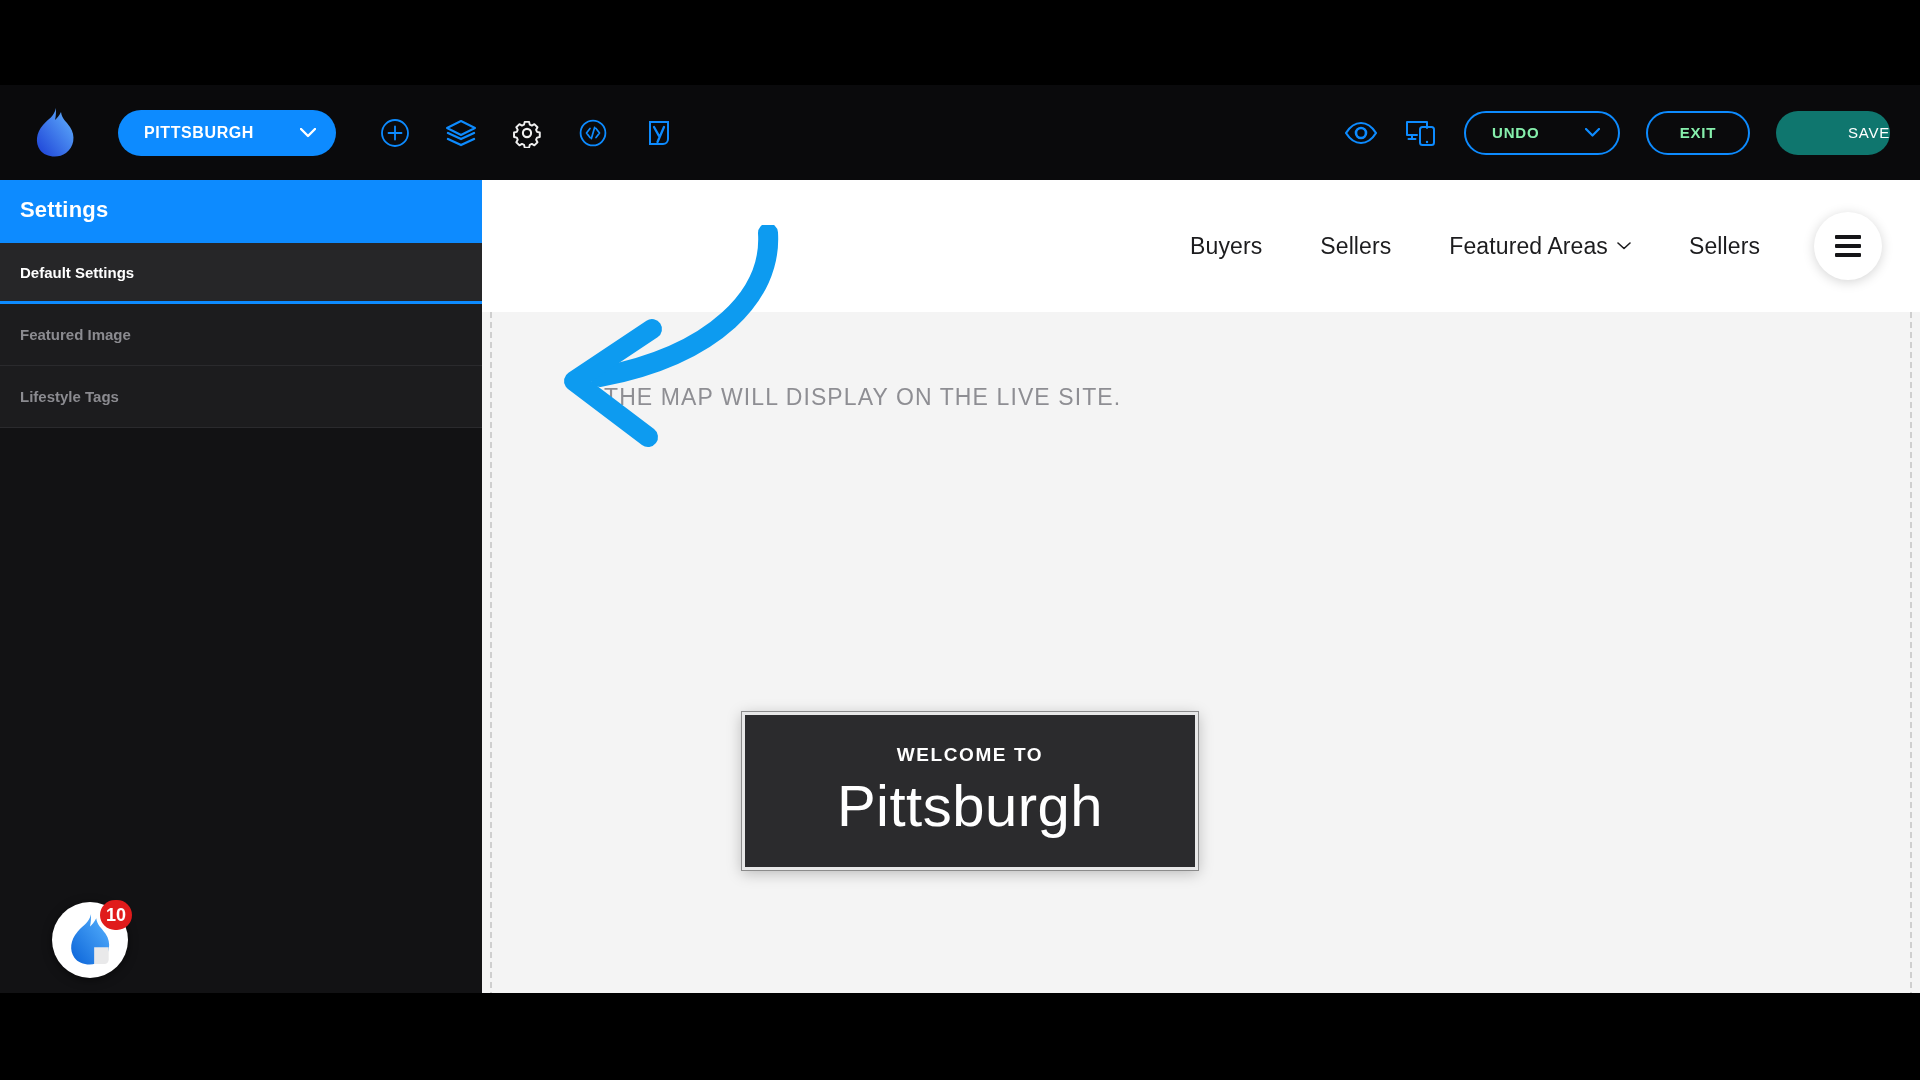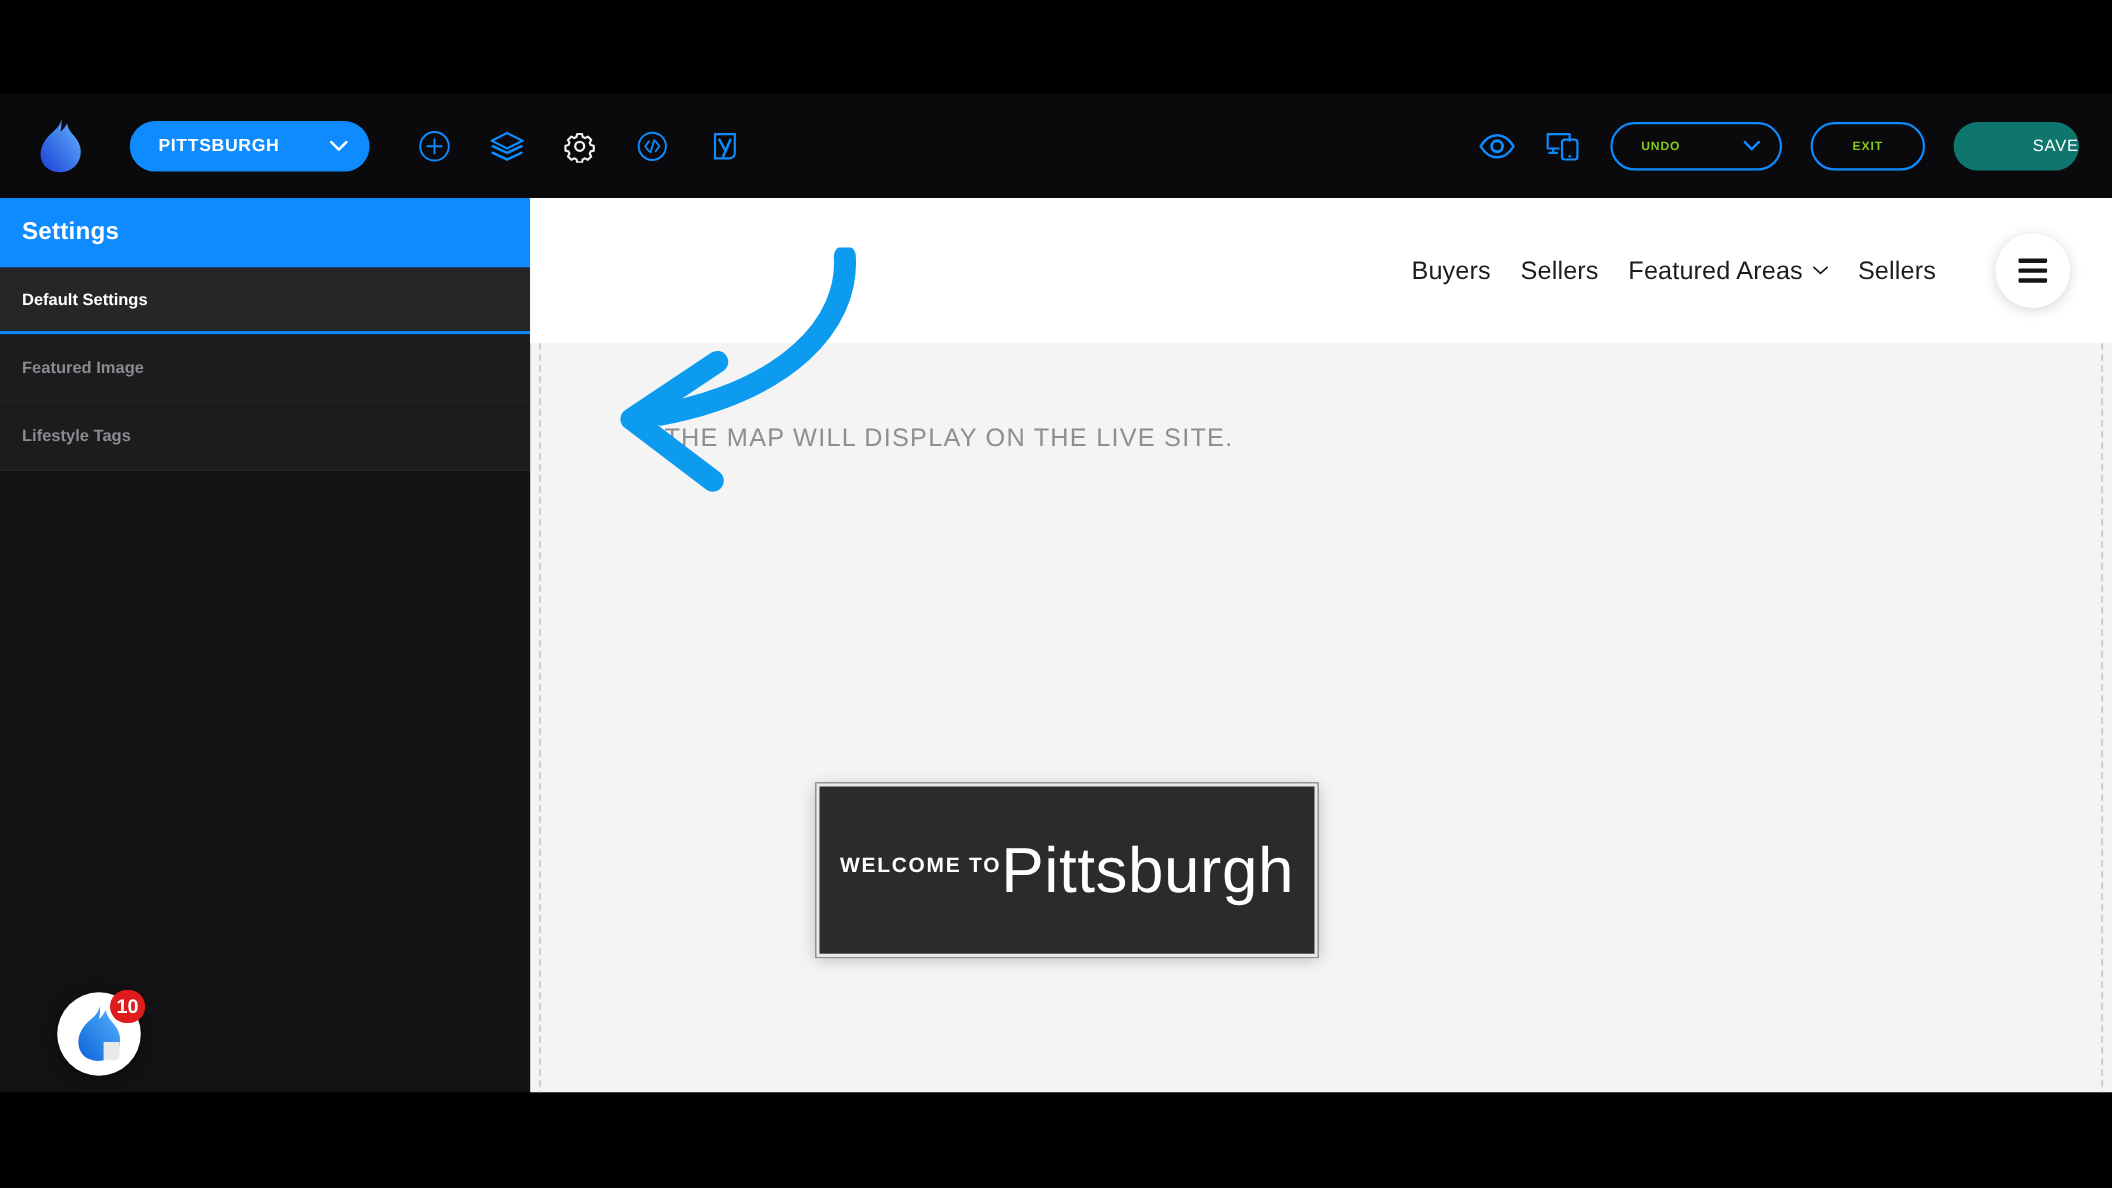--- a/index.html
+++ b/index.html
@@ -47,8 +47,8 @@
   }
   .pill-outline {
     height: 44px; border: 2px solid #0d8bff; border-radius: 22px;
-    color: #84cc16; background: transparent;
-    font-weight: bold; font-size: 11px; letter-spacing: .8px;
+    color: #86efac; background: transparent;
+    font-weight: bold; font-size: 15px; letter-spacing: .8px;
     display: flex; align-items: center; justify-content: center;
     cursor: pointer;
   }

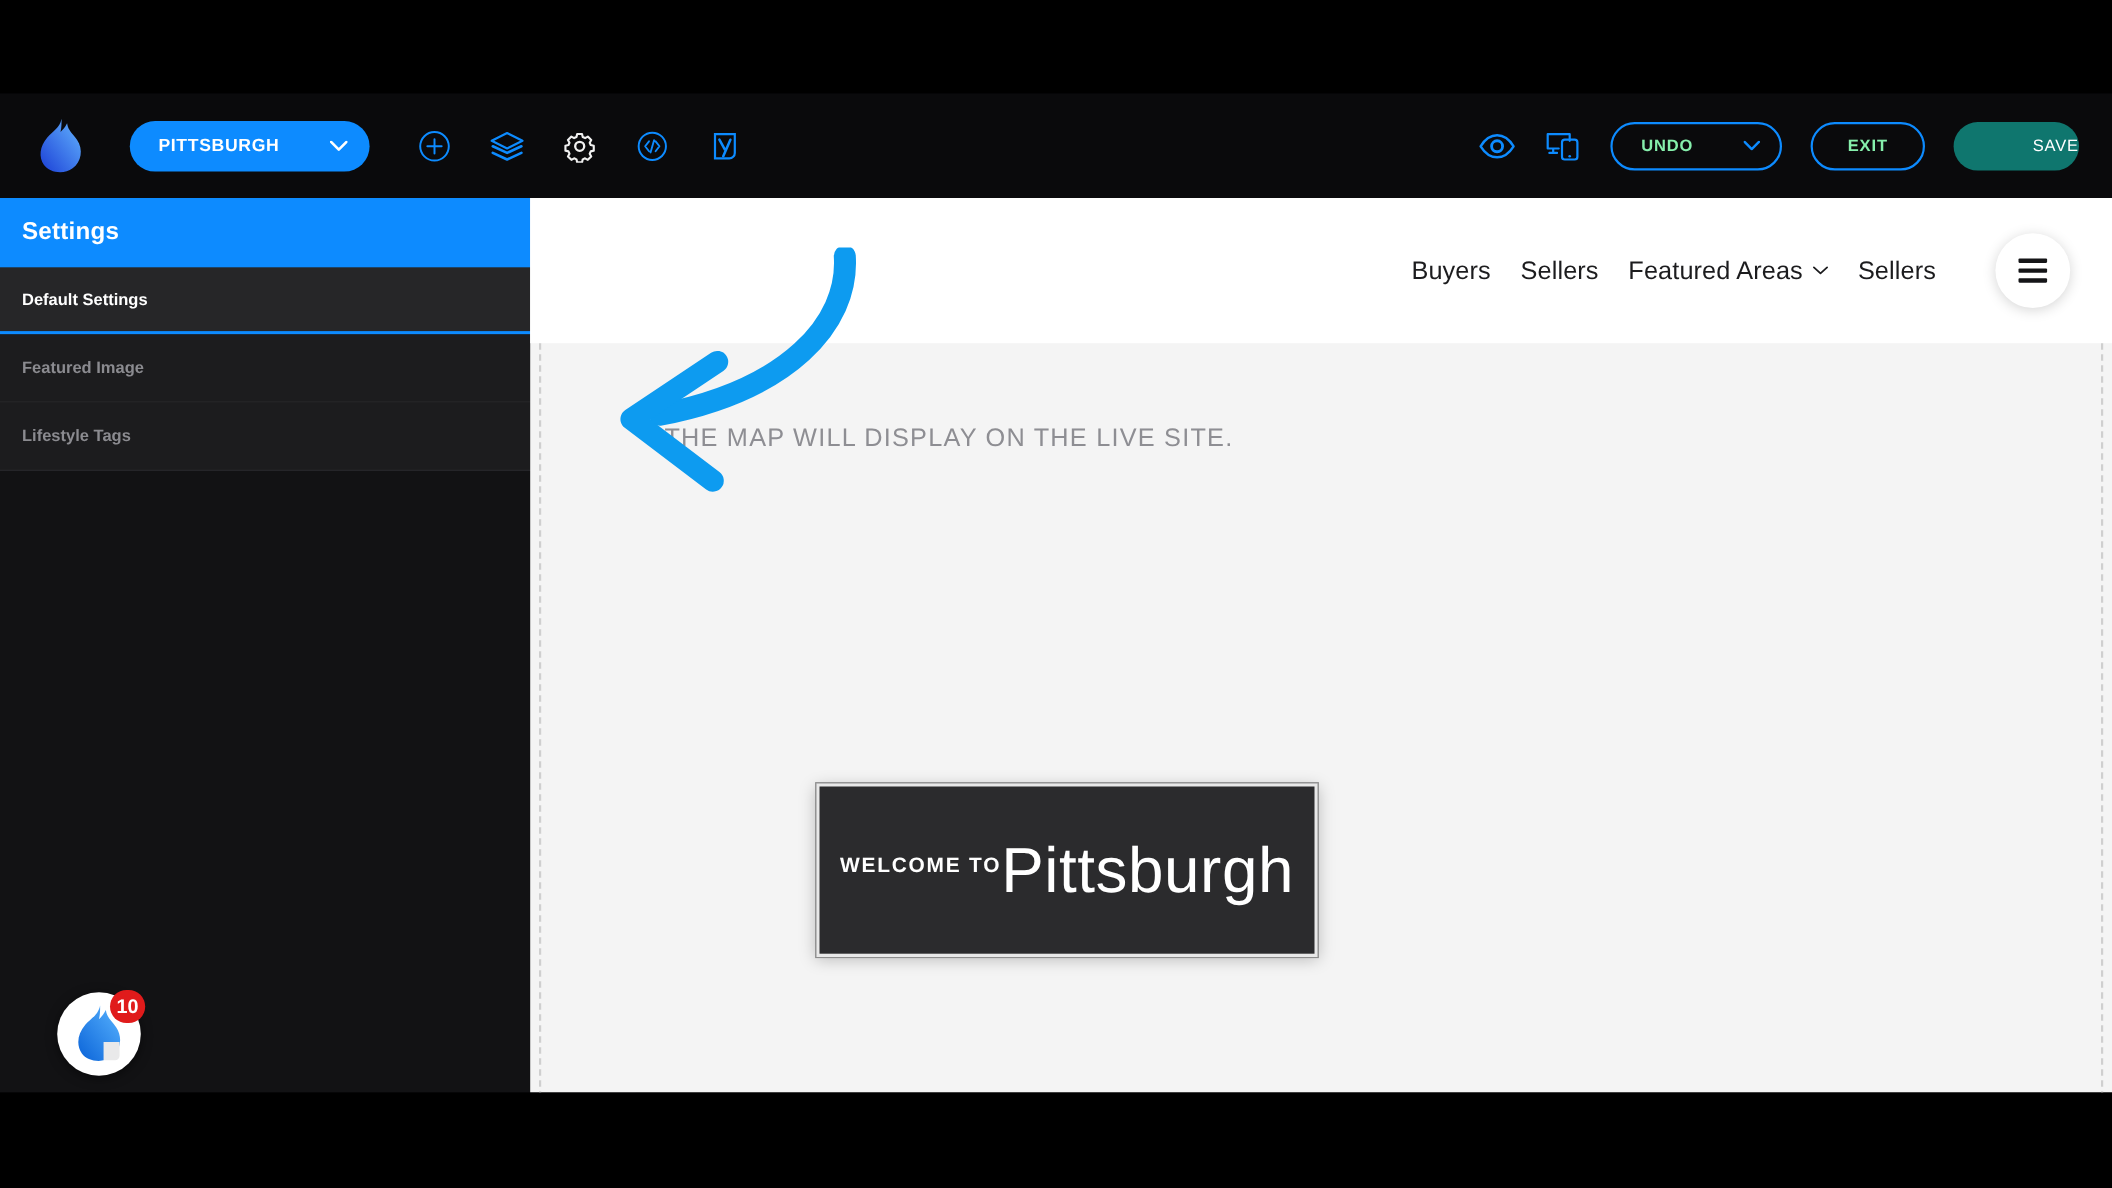--- a/index.html
+++ b/index.html
@@ -125,7 +125,7 @@
     display: flex; align-items: center; justify-content: flex-end;
     padding-right: 38px;
   }
-  #nav-list { display: flex; align-items: center; gap: 27px; margin-right: 54px; }
+  #nav-list { display: flex; align-items: center; gap: 58px; margin-right: 54px; }
   .nav-link {
     color: #1c1c1e; font-size: 23px; letter-spacing: .1px;
     display: flex; align-items: center; gap: 9px; cursor: pointer;

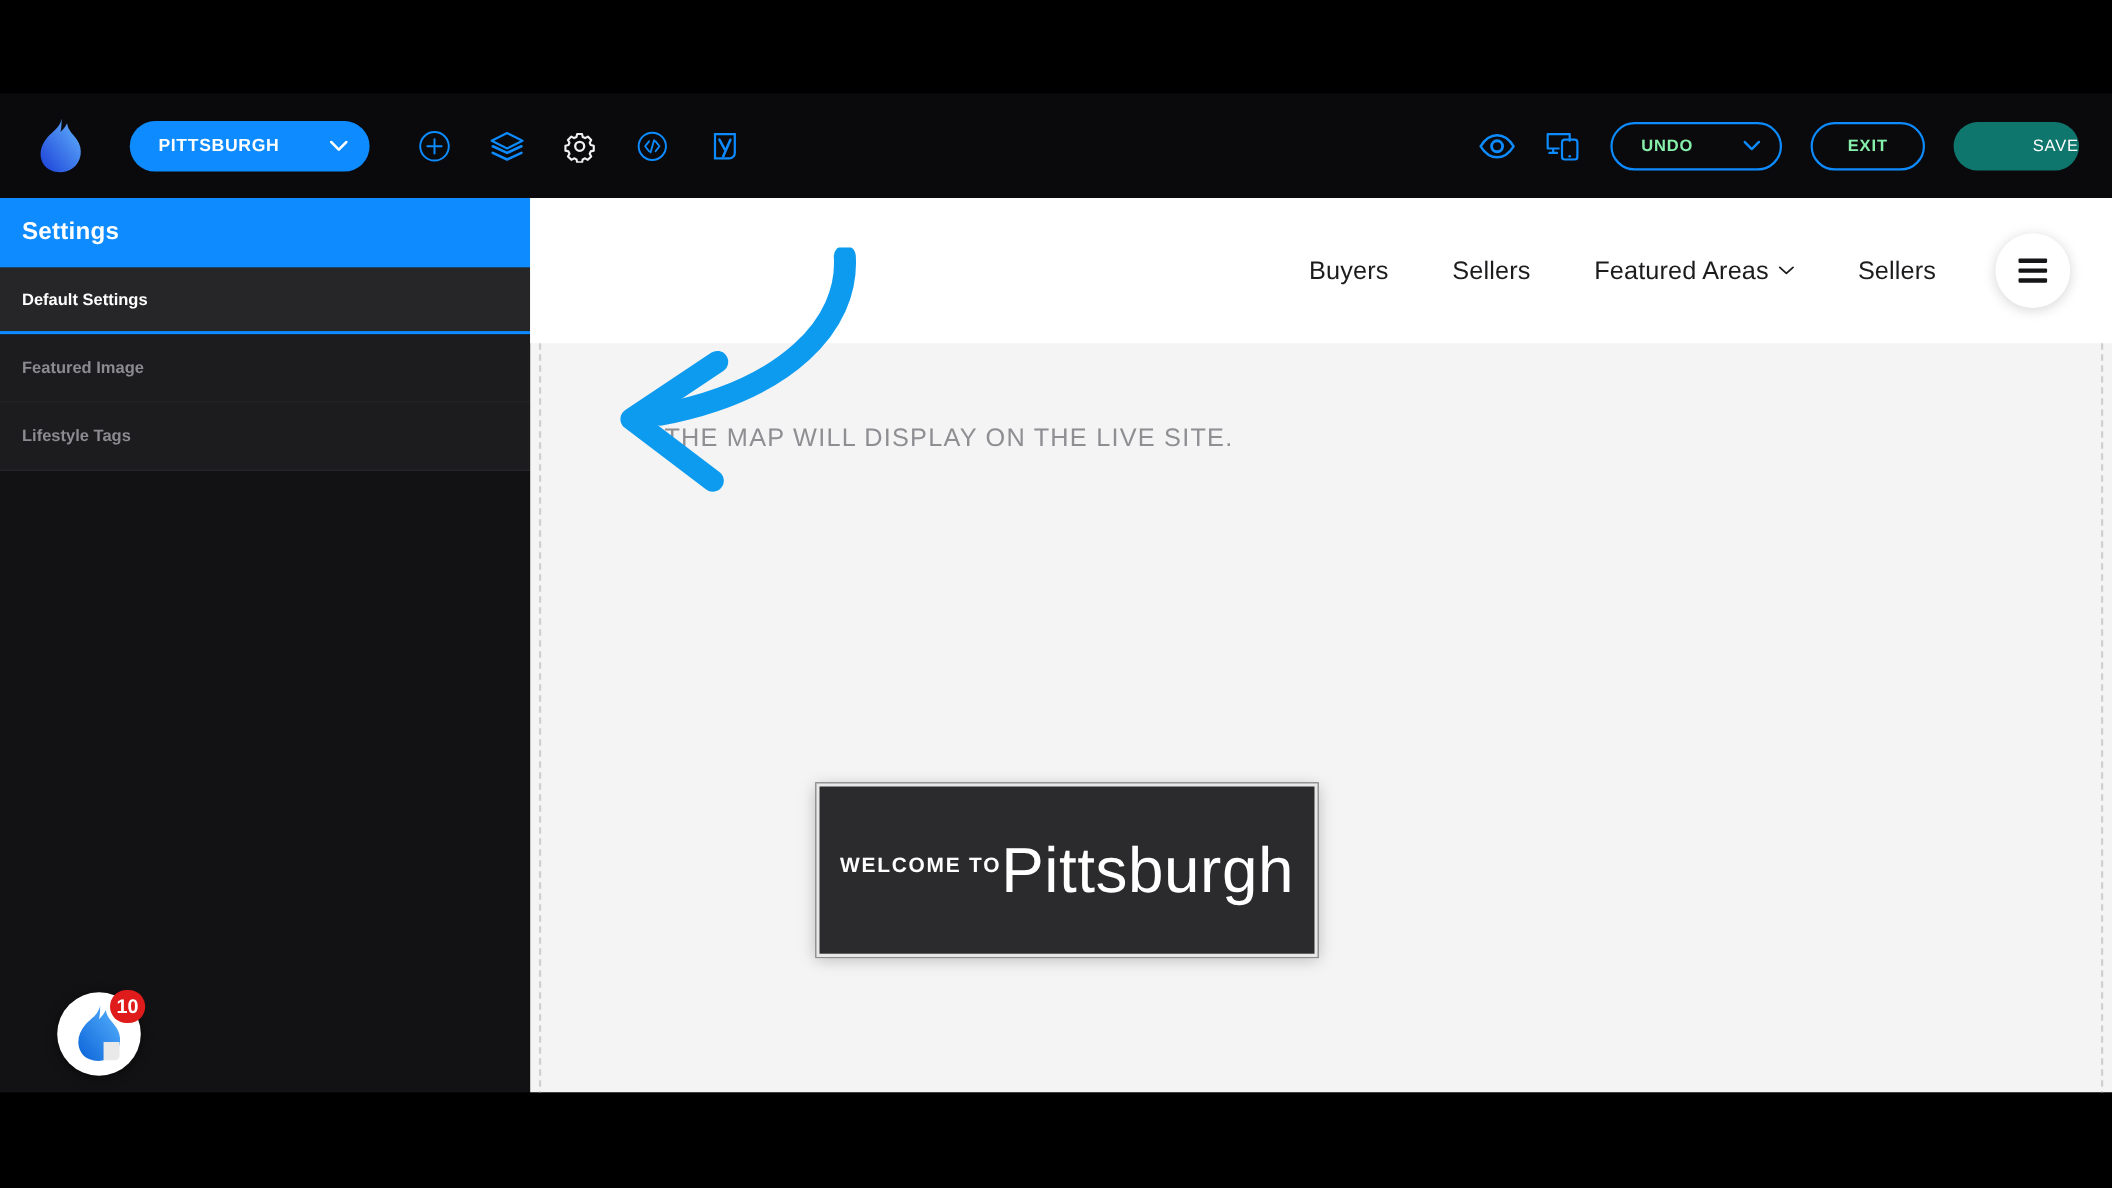--- a/index.html
+++ b/index.html
@@ -155,7 +155,7 @@
     background: #2b2b2d;
     border: 3px solid #e8e8e8;
     outline: 1px solid #8c8c8c;
-    display: flex; flex-direction: row;
+    display: flex; flex-direction: column;
     align-items: center; justify-content: center;
     box-shadow: 0 3px 14px rgba(0,0,0,.25);
   }

